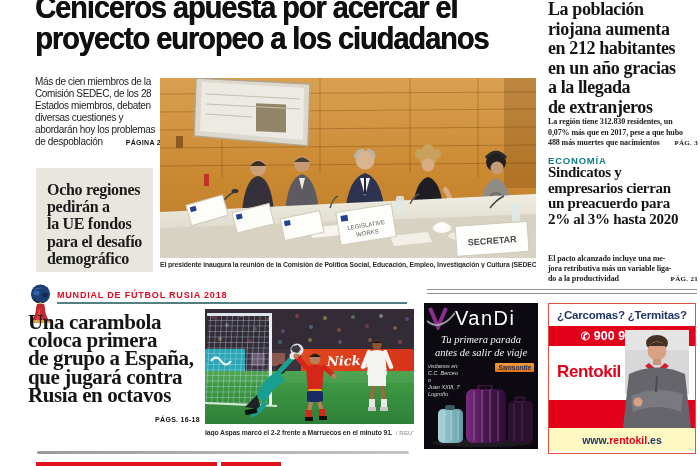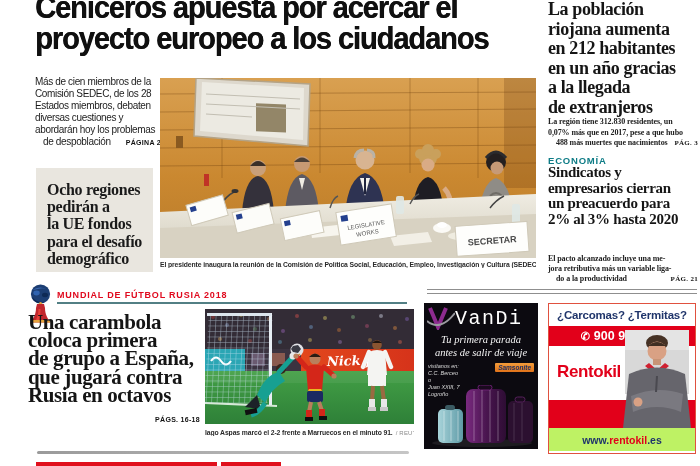--- a/index.html
+++ b/index.html
@@ -14,7 +14,7 @@
   
   .lead-std{position:absolute;left:35px;top:76px;width:126px;
      font-size:10px;line-height:12px;letter-spacing:-.35px;color:#1c1c1c;}
-  .std-lastline{display:flex;align-items:baseline;margin-left:8px;}
+  .std-lastline{display:flex;align-items:baseline;}
   .pageref{font-size:7px;font-weight:bold;letter-spacing:.3px;color:#111;margin-left:auto;white-space:nowrap;}
 
   

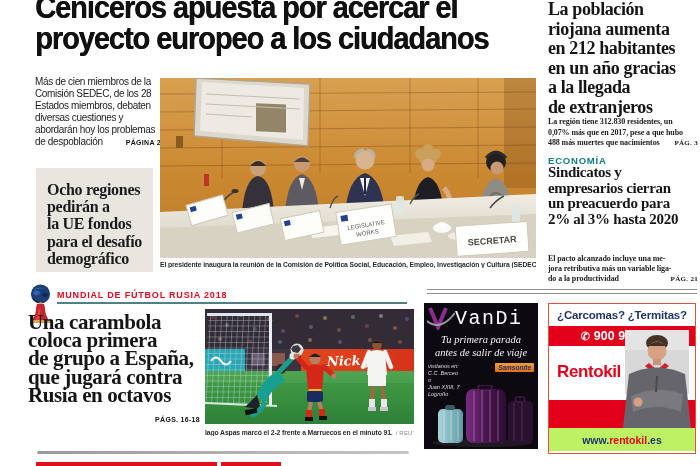--- a/index.html
+++ b/index.html
@@ -63,7 +63,7 @@
   .vandi{position:absolute;left:424px;top:303px;width:114px;height:146px;background:#0c0a10;
      color:#fff;overflow:hidden;}
   .vandi-brandrow{position:absolute;left:3px;top:3px;display:flex;align-items:center;}
-  .vandi-brand{font-family:Liberation Mono, monospace;font-size:20px;letter-spacing:1.5px;color:#fff;}
+  .vandi-brand{font-family:Liberation Sans, sans-serif;font-size:20px;letter-spacing:1.5px;color:#fff;}
   .vandi-tag{position:absolute;left:0;top:30px;width:114px;text-align:center;
      font-family:"Liberation Serif",serif;font-style:italic;font-size:10.5px;line-height:13px;color:#f4f4f4;}
   .vandi-visit{position:absolute;left:4px;top:60px;width:36px;

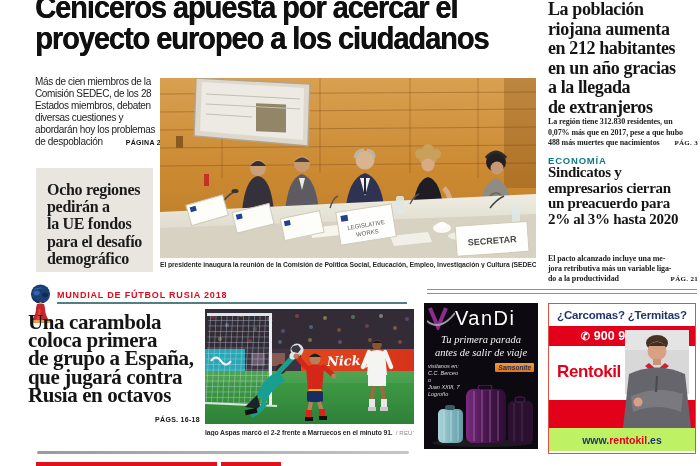--- a/index.html
+++ b/index.html
@@ -85,7 +85,7 @@
      letter-spacing:-.4px;color:#e2001a;}
   .rk-redband{position:absolute;left:0;top:96px;width:100%;height:28px;background:#e2001a;}
   .rk-man{position:absolute;right:2px;top:26px;width:72px;height:98px;}
-  .rk-urlbar{position:absolute;left:0;top:124px;width:100%;height:23px;background:#bef264;
+  .rk-urlbar{position:absolute;left:0;top:124px;width:100%;height:23px;background:#fef9c3;
      display:flex;align-items:center;justify-content:center;font-size:10.5px;font-weight:bold;}
   .rk-navy{color:#20356b;} .rk-red{color:#e2001a;}
 </style>

